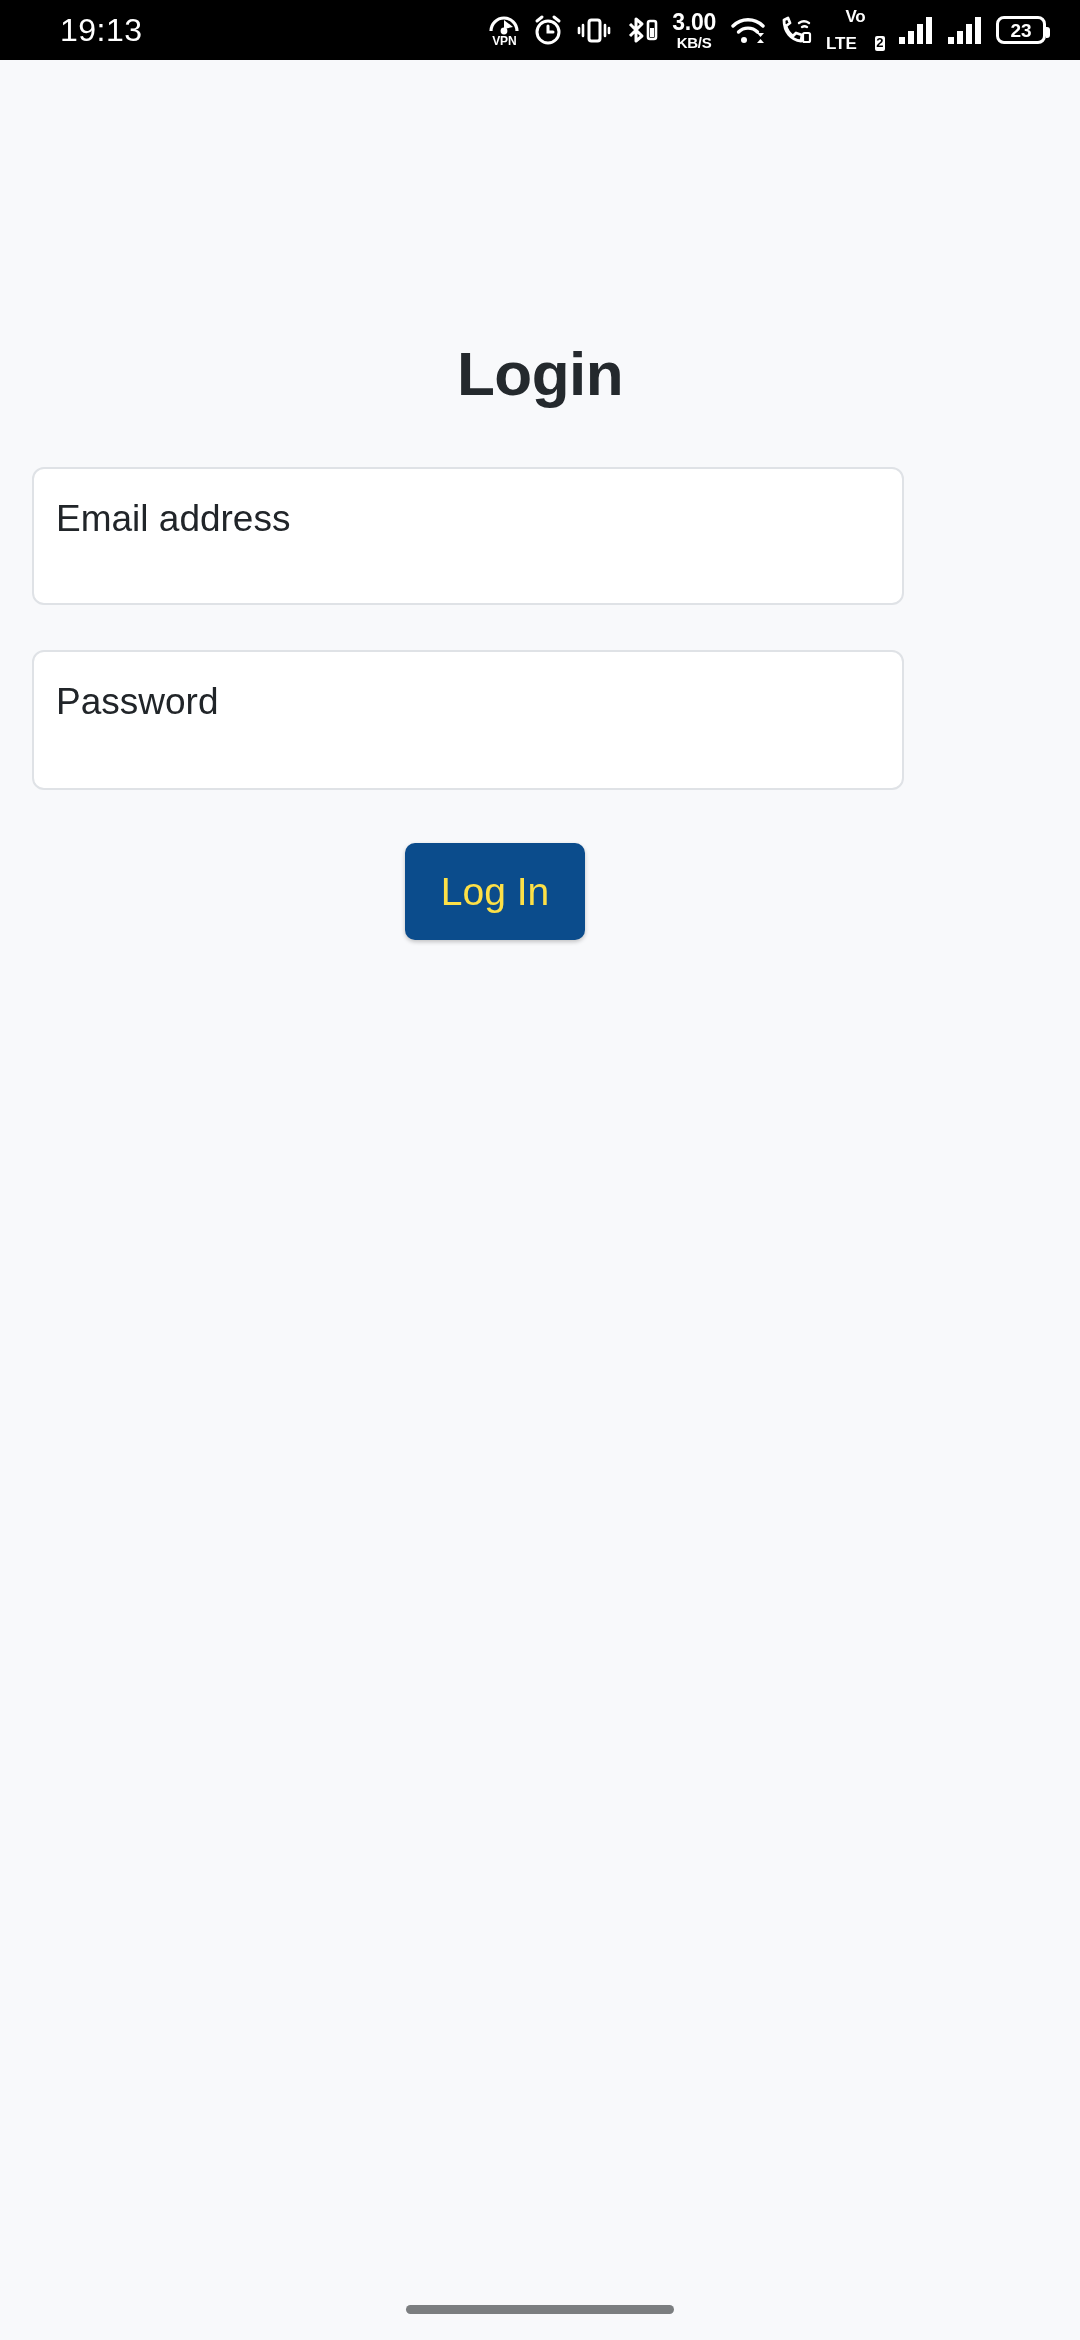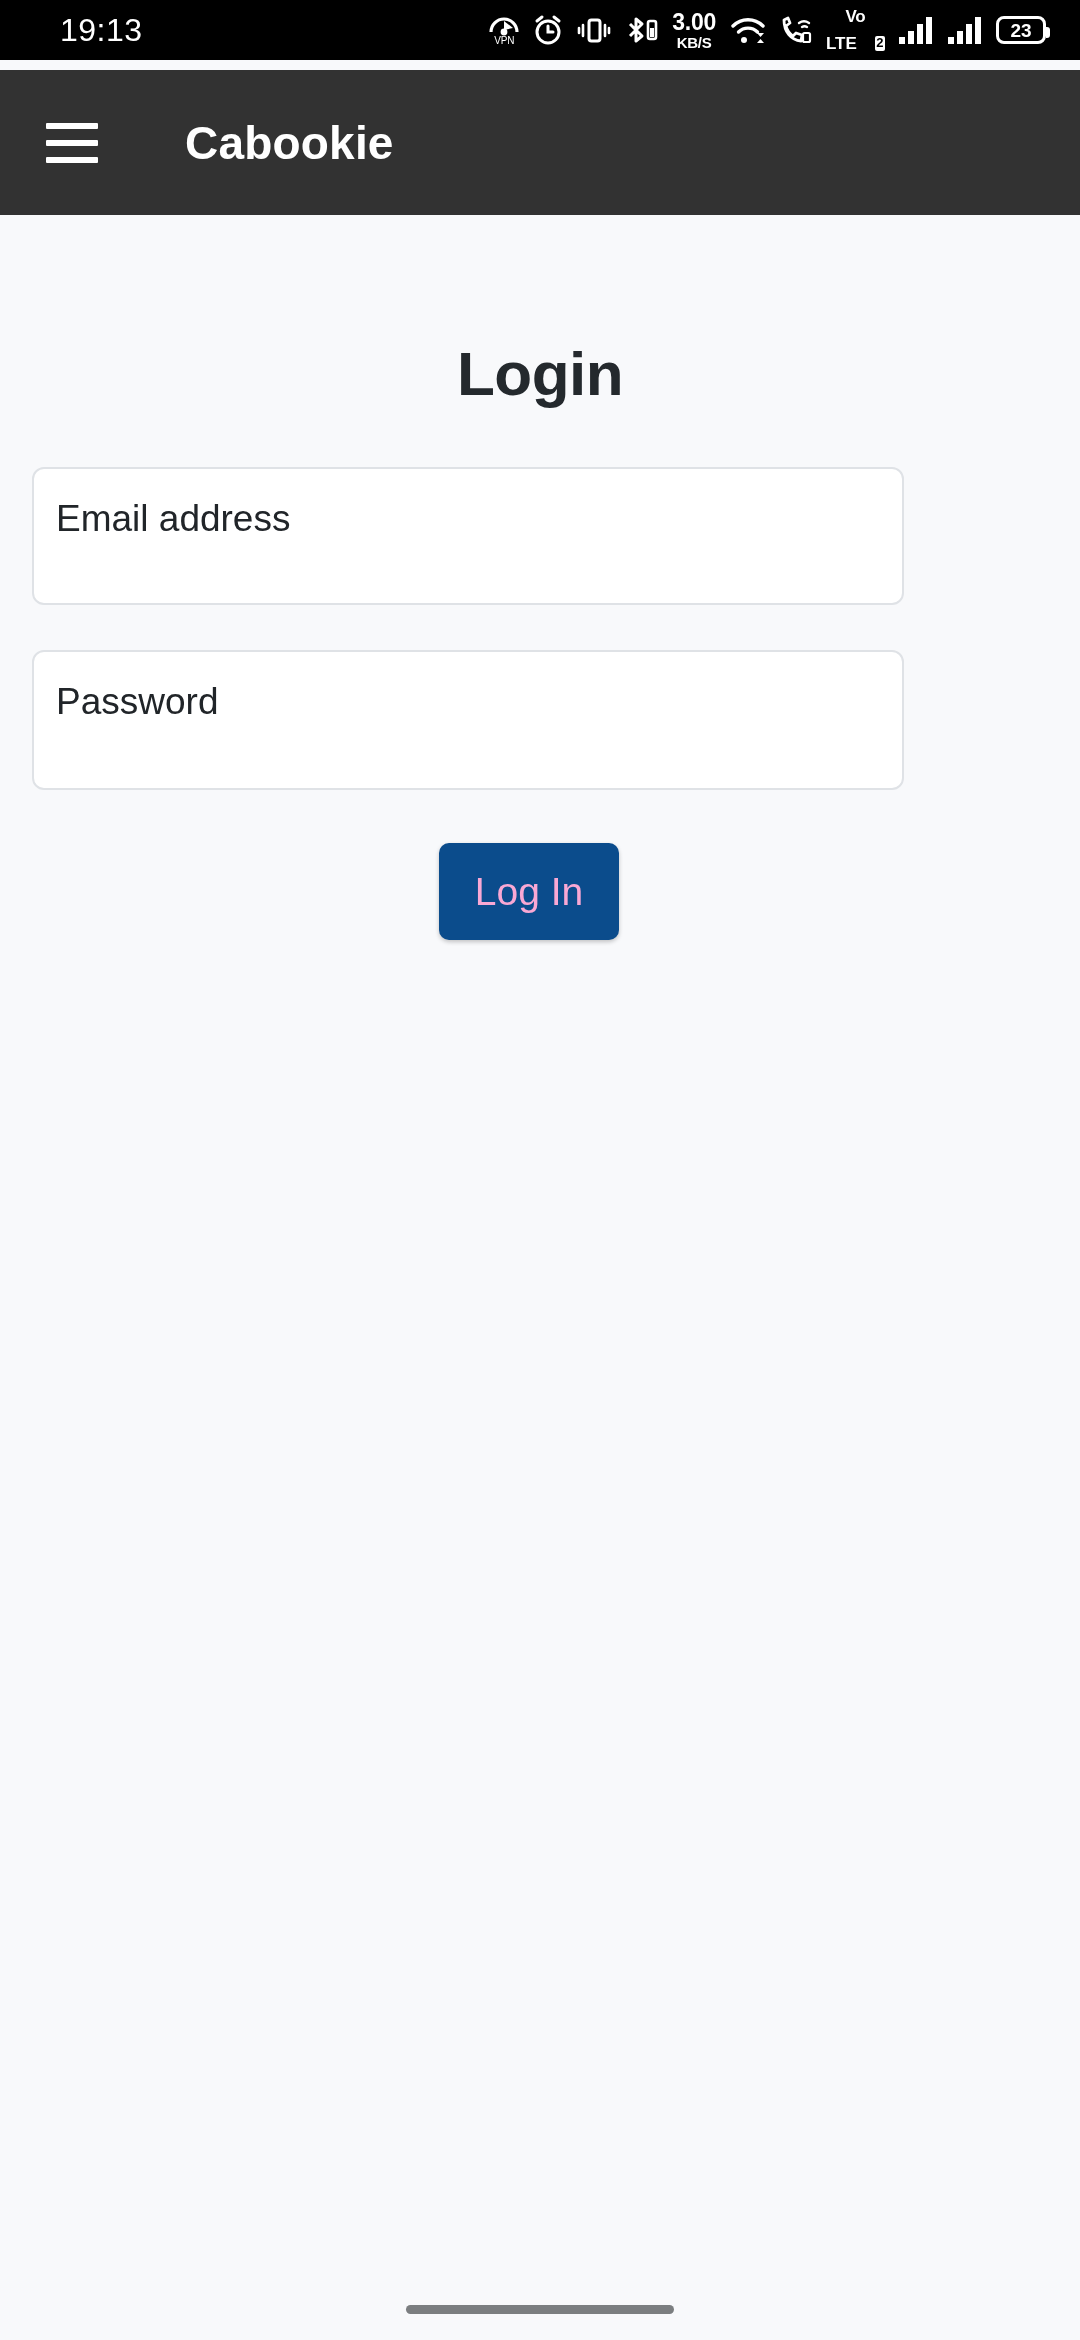--- a/index.html
+++ b/index.html
@@ -34,7 +34,7 @@
     border-radius:2px; line-height:1.15;
   }
   .vpnwrap{ display:flex; flex-direction:column; align-items:center; line-height:1; }
-  .vpnwrap .lbl{ font-size:10px; font-weight:400; letter-spacing:-.2px; margin-top:-1px; }
+  .vpnwrap .lbl{ font-size:12px; font-weight:700; letter-spacing:-.2px; margin-top:-1px; }
   .battery{
     position:relative; width:50px; height:28px; border:3px solid #fff; border-radius:8px;
     display:flex; align-items:center; justify-content:center;

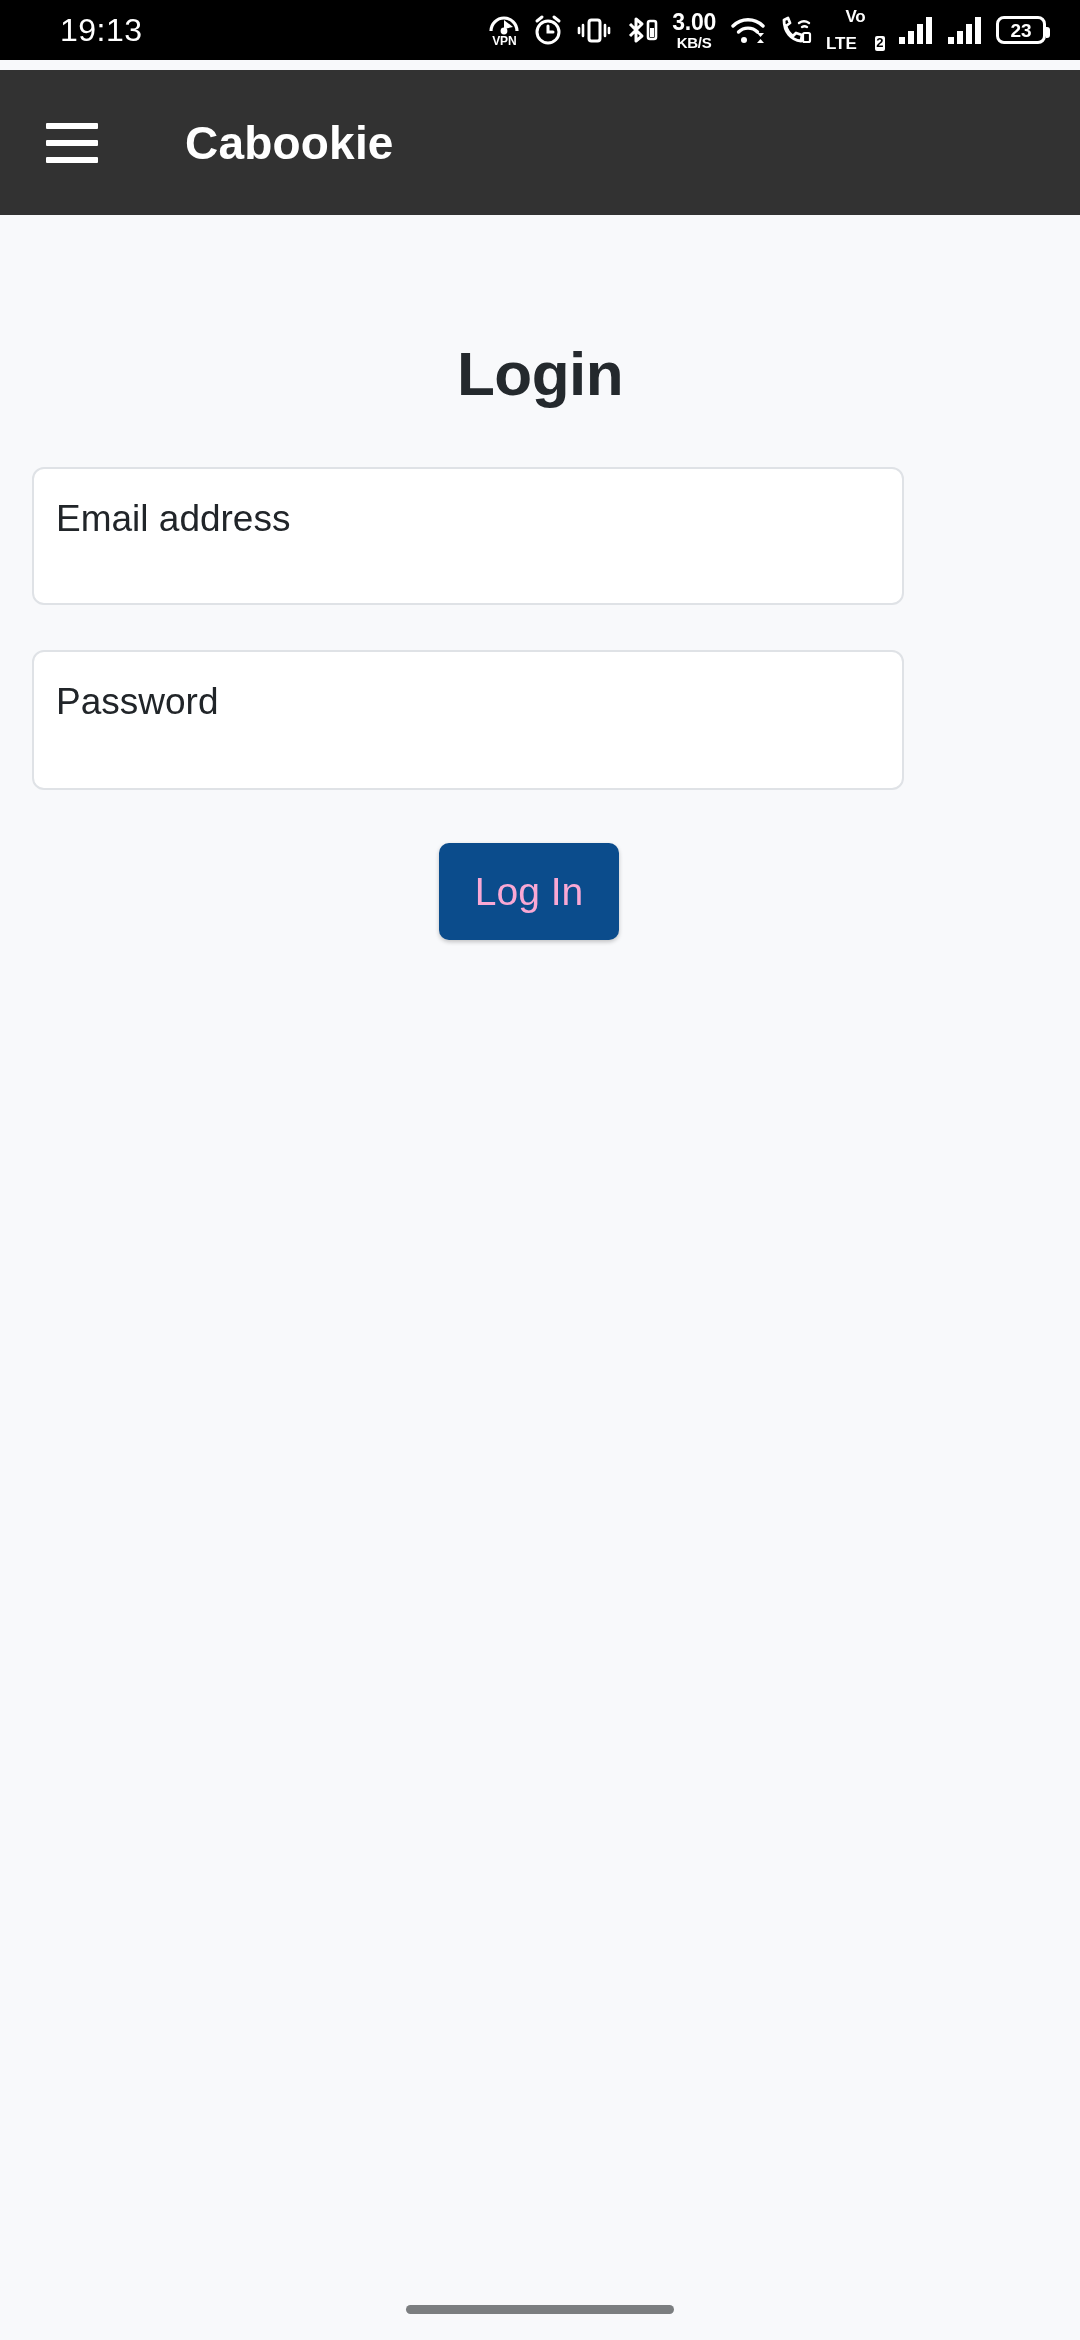--- a/index.html
+++ b/index.html
@@ -204,14 +204,6 @@
     </div>
   </div>
 
-  <div class="app-bar">
-    <div class="hamburger">
-      <span></span>
-      <span></span>
-      <span></span>
-    </div>
-    <div class="app-title">Cabookie</div>
-  </div>
 
   <div class="content">
 

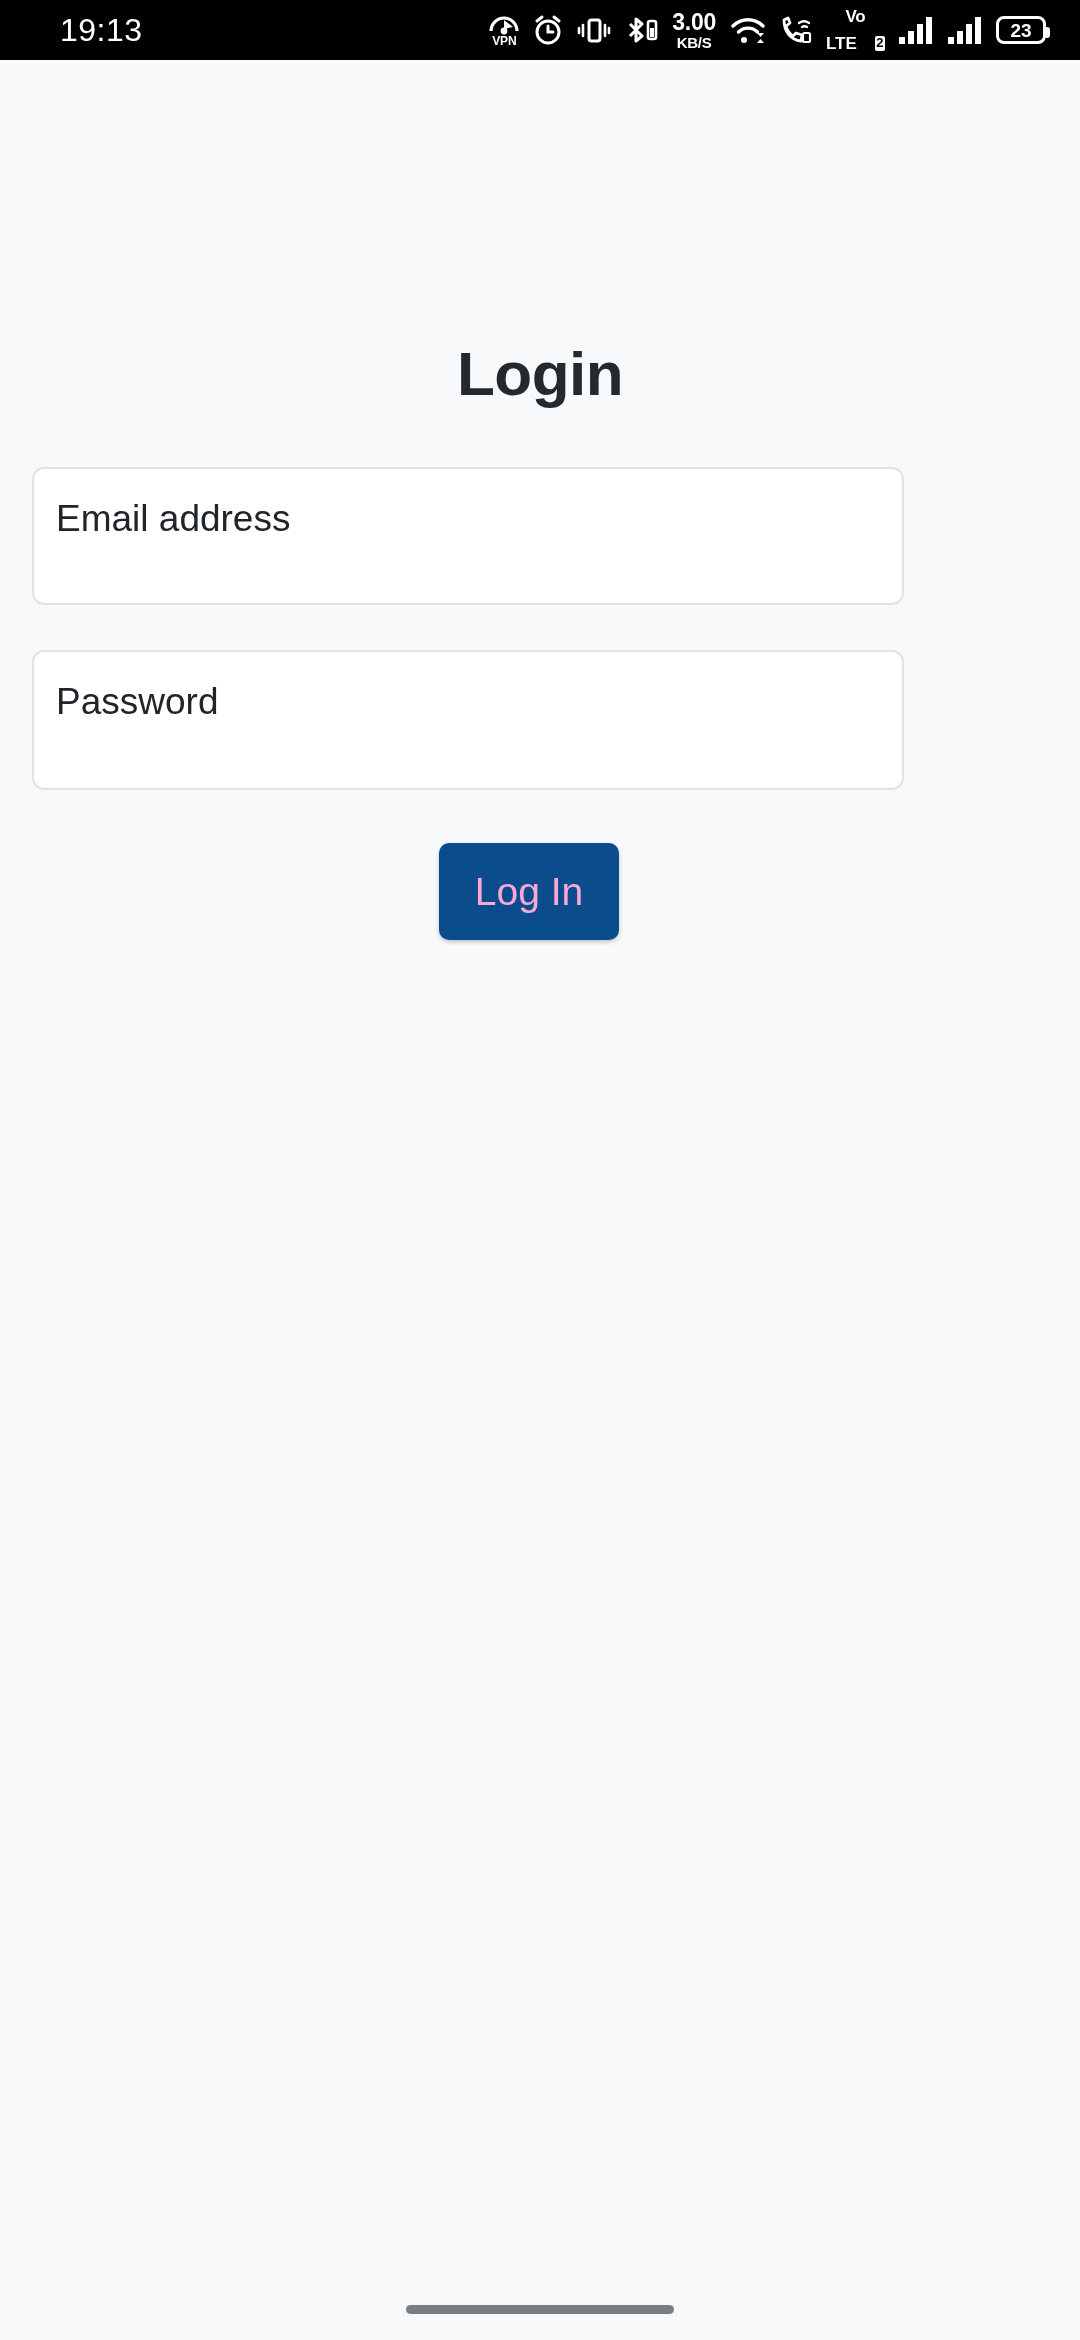--- a/index.html
+++ b/index.html
@@ -81,9 +81,9 @@
   }
 
   .login-btn{
-    position:absolute; left:439px; top:628px; width:180px; height:97px;
+    position:absolute; left:405px; top:628px; width:180px; height:97px;
     background:#0b4c8c; border:none; border-radius:10px;
-    color:#f9a8d4; font-size:39px; font-family:"Liberation Sans", sans-serif;
+    color:#fde047; font-size:39px; font-family:"Liberation Sans", sans-serif;
     cursor:pointer; box-shadow:0 2px 4px rgba(0,0,0,.22);
     display:flex; align-items:center; justify-content:center;
   }

